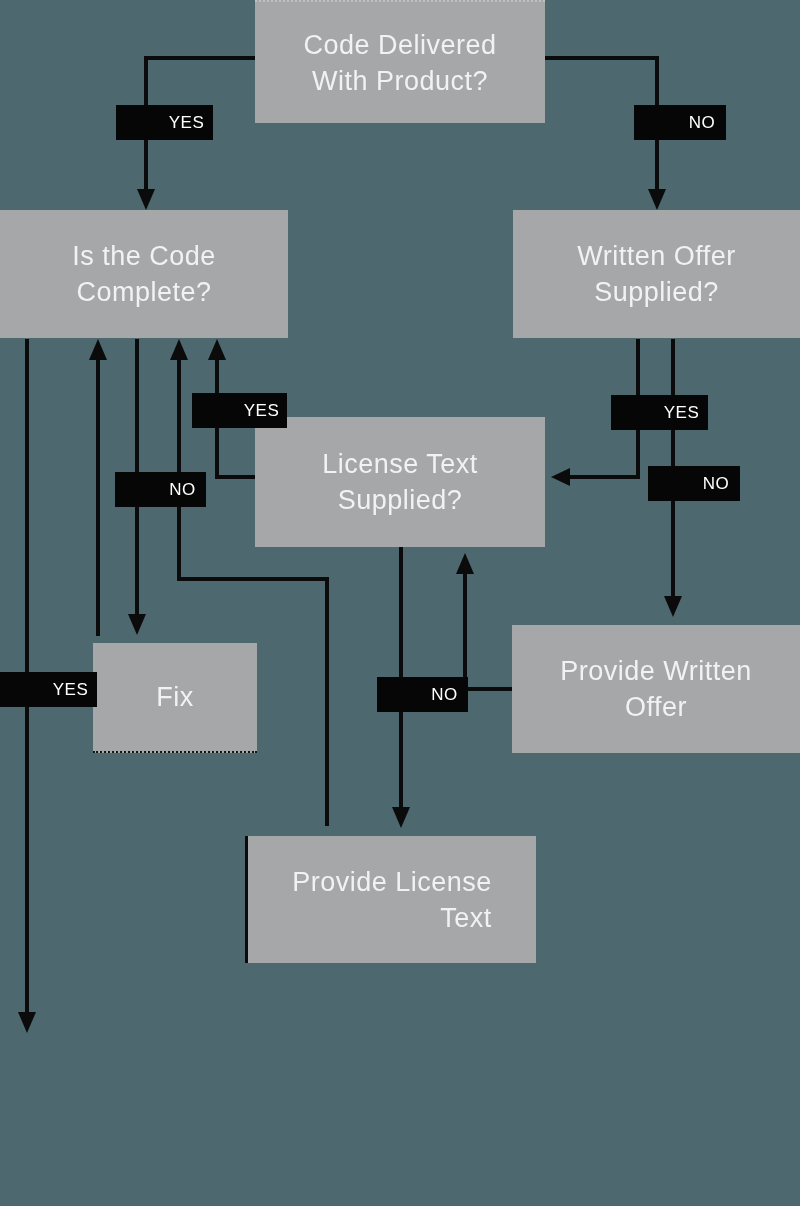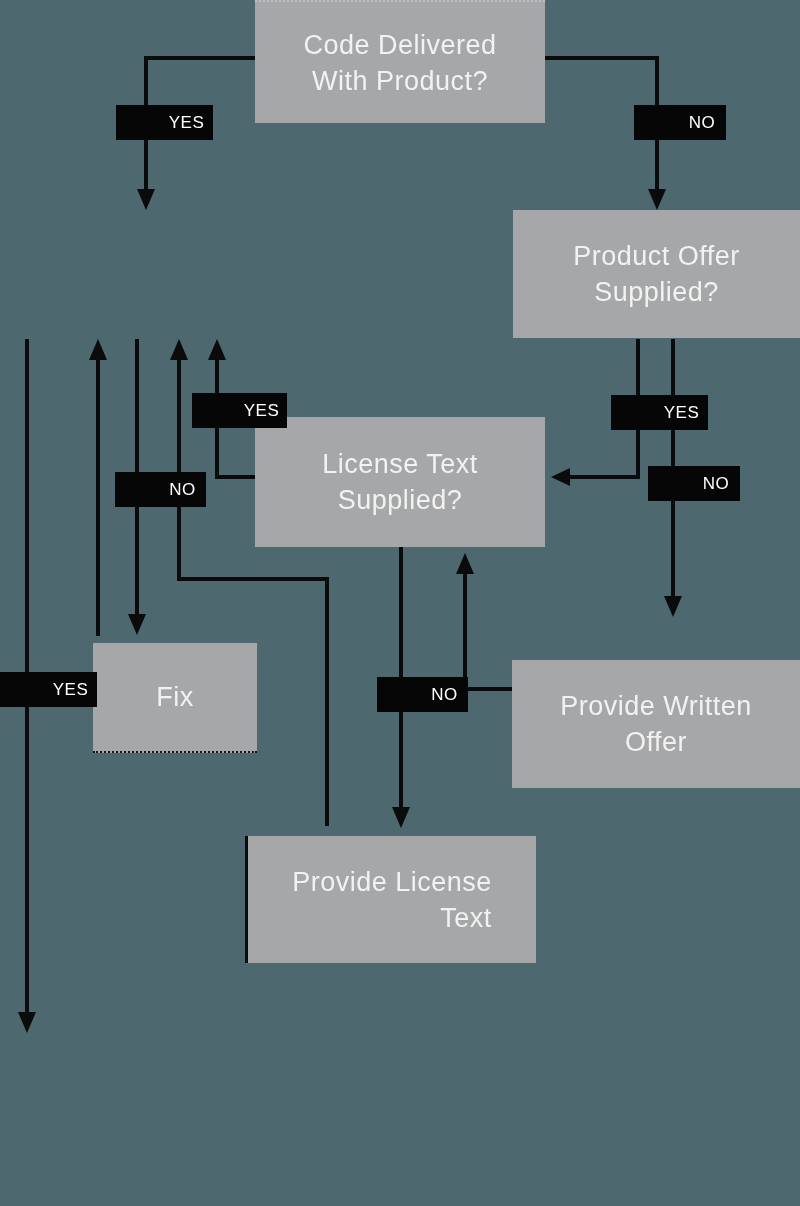--- a/index.html
+++ b/index.html
@@ -112,6 +112,8 @@
   <div class="node top-box" style="left:255px; top:0px; width:290px; height:123px;">Code Delivered
 With Product?</div>
 
+  <div class="node" style="left:0px; top:210px; width:288px; height:128px;">Is the Code
+Complete?</div>
 
   <div class="node" style="left:513px; top:210px; width:287px; height:128px;">Product Offer
 Supplied?</div>

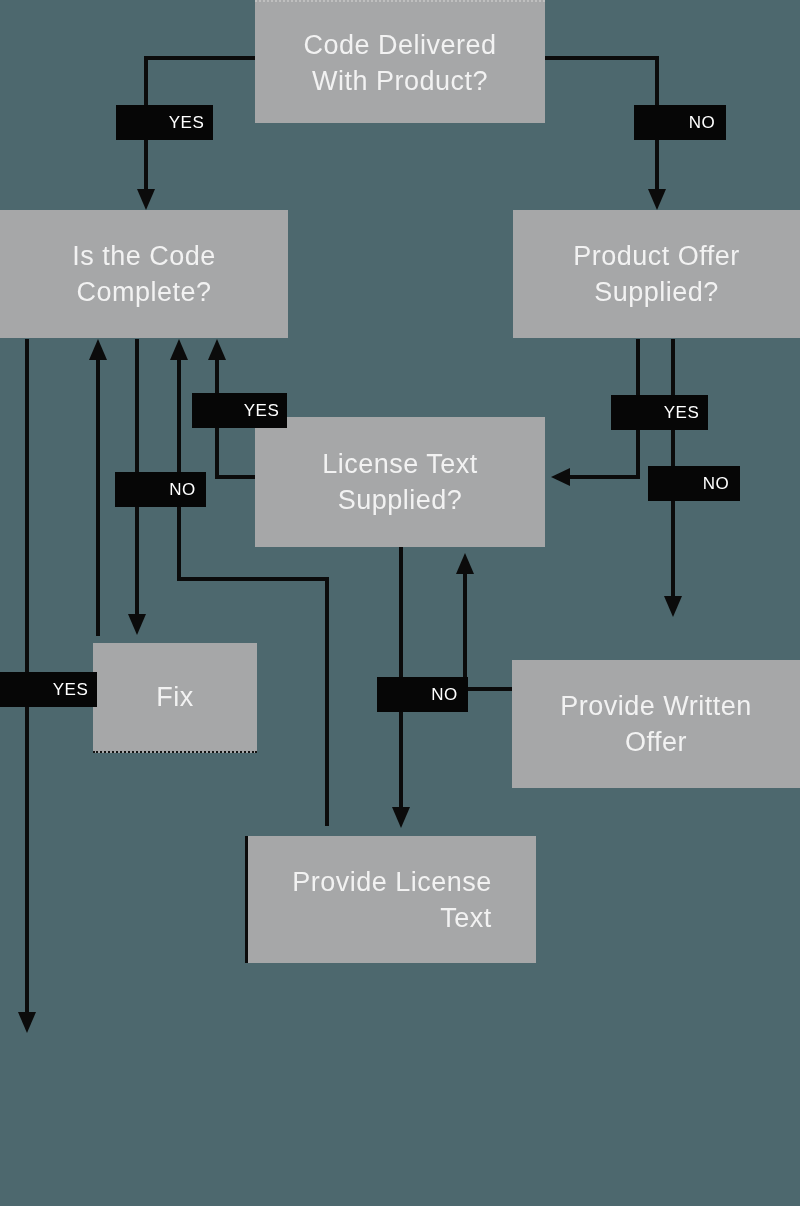--- a/index.html
+++ b/index.html
@@ -115,7 +115,7 @@
   <div class="node" style="left:0px; top:210px; width:288px; height:128px;">Is the Code
 Complete?</div>
 
-  <div class="node" style="left:513px; top:210px; width:287px; height:128px;">Product Offer
+  <div class="node" style="left:513px; top:210px; width:287px; height:128px;">Written Offer
 Supplied?</div>
 
   <div class="node" style="left:255px; top:417px; width:290px; height:130px;">License Text

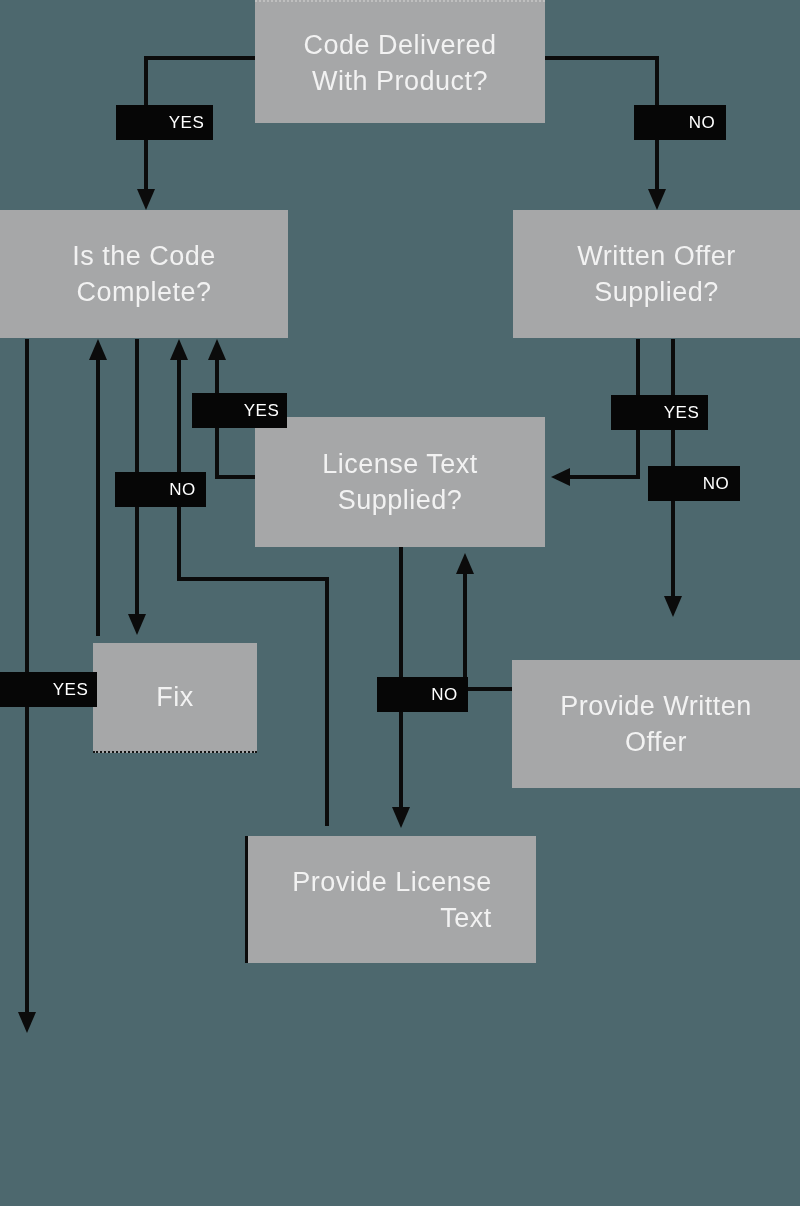--- a/index.html
+++ b/index.html
@@ -123,7 +123,7 @@
 
   <div class="node fix" style="left:93px; top:643px; width:164px; height:110px;">Fix</div>
 
-  <div class="node" style="left:512px; top:625px; width:288px; height:128px;margin-top:35px;">Provide Written
+  <div class="node" style="left:512px; top:625px; width:288px; height:128px;">Provide Written
 Offer</div>
 
   <div class="node provide-license" style="left:245px; top:836px; width:291px; height:127px;">Provide License

